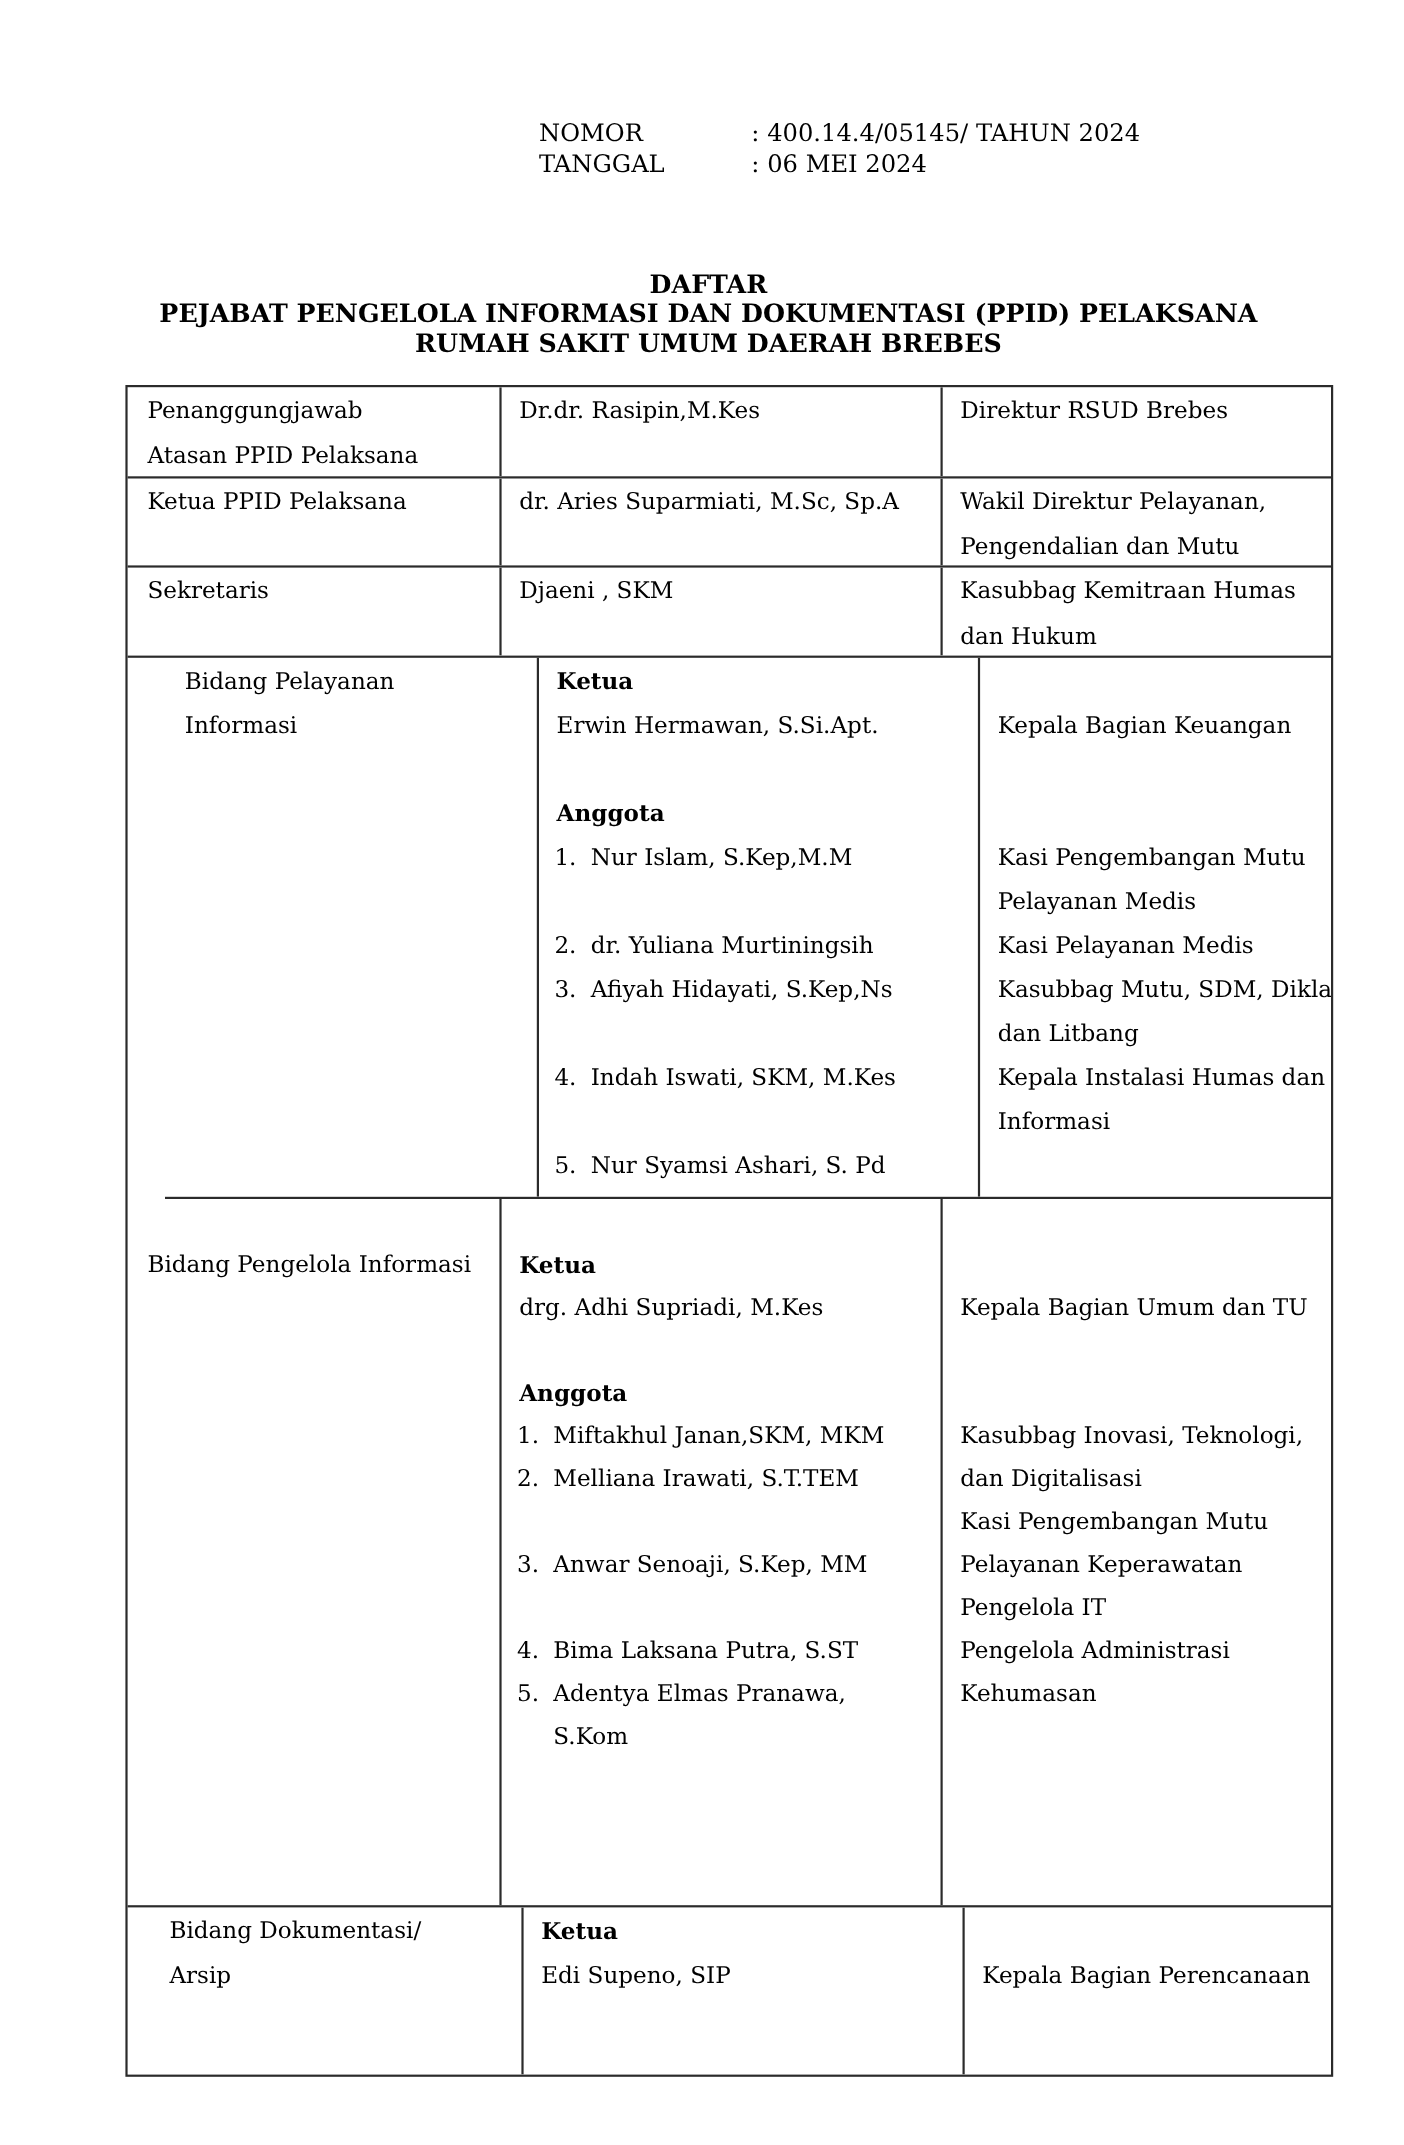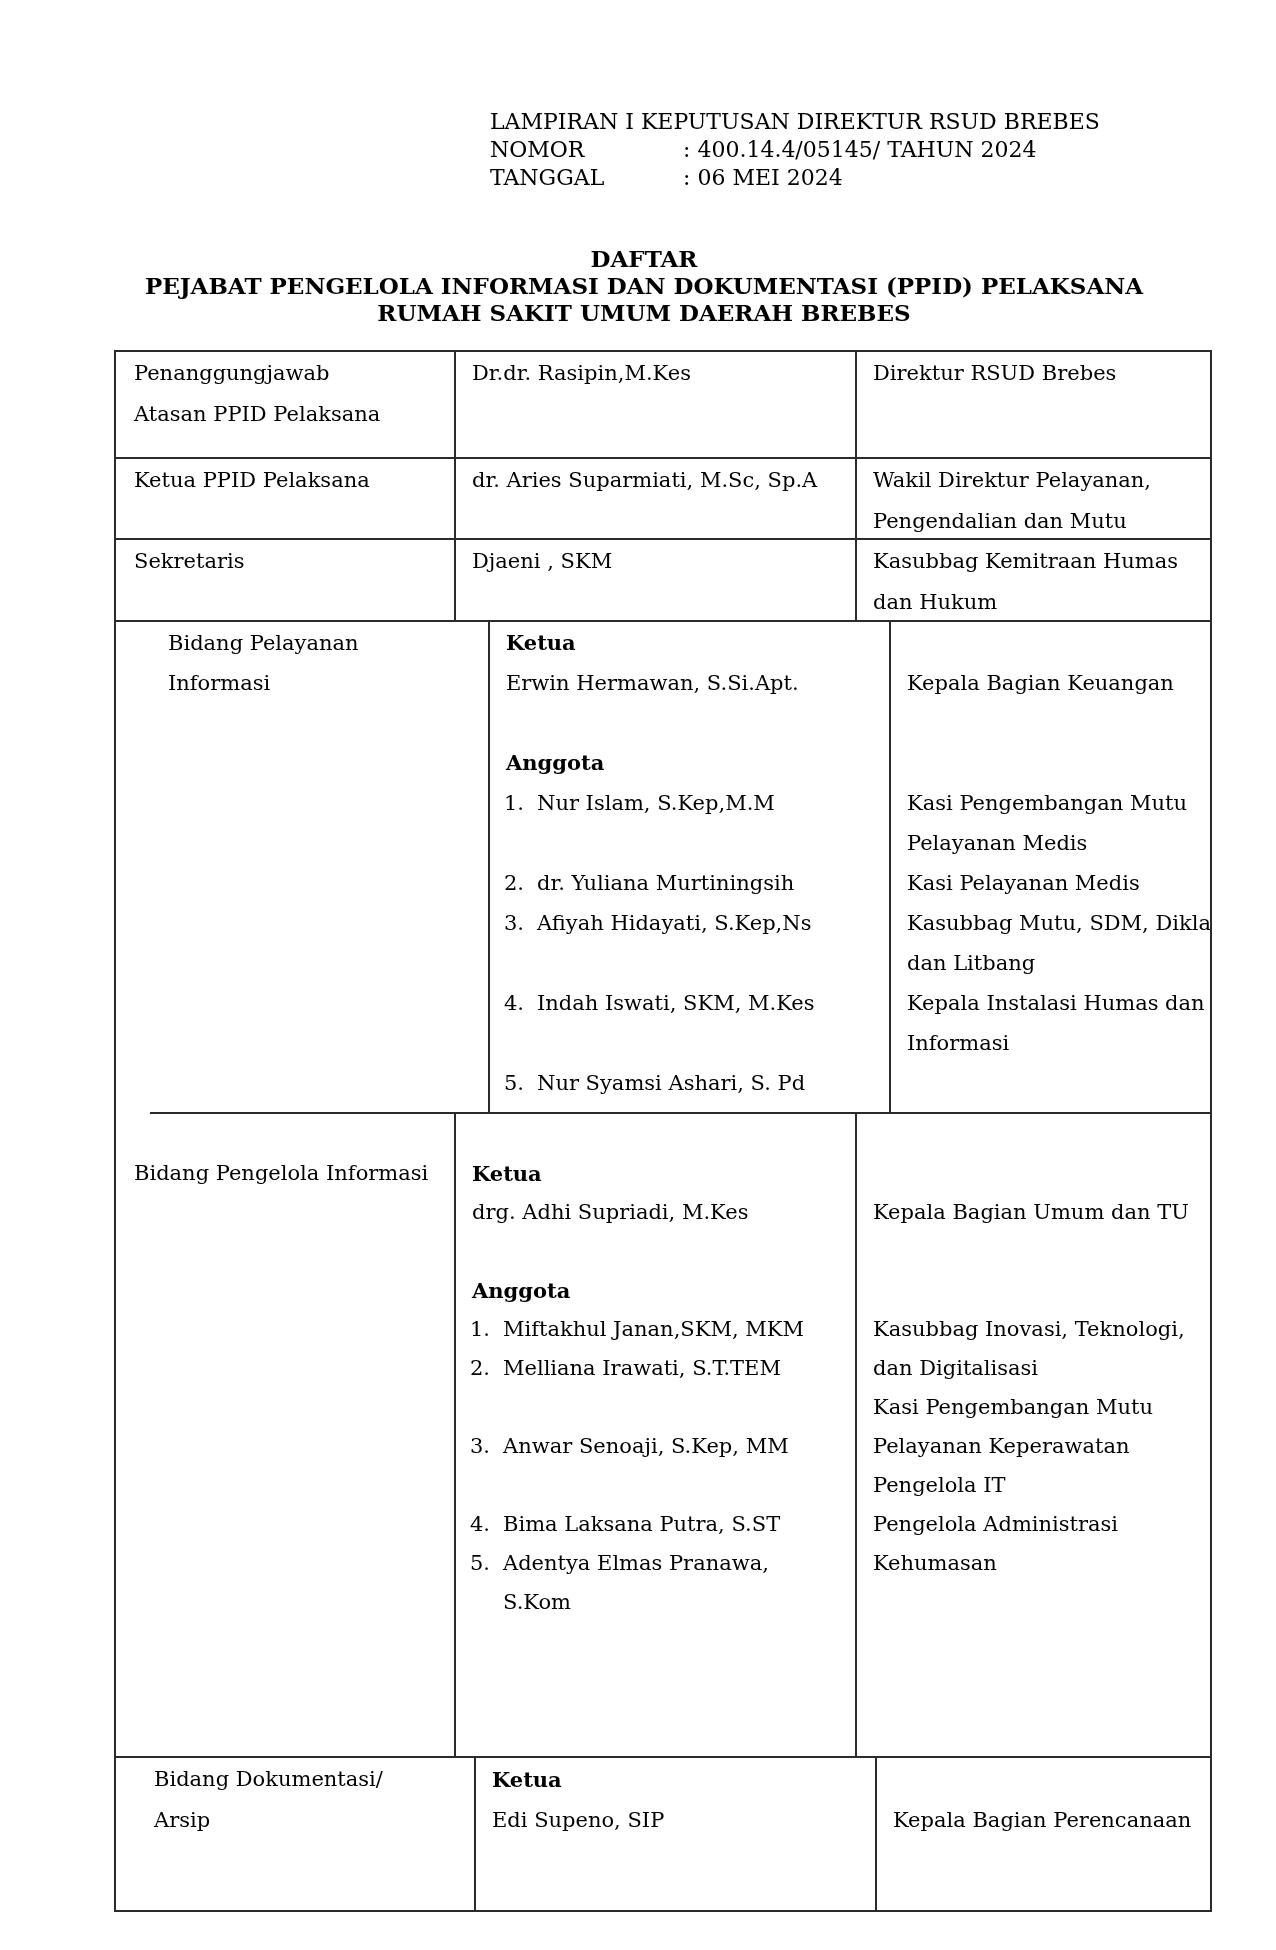--- a/index.html
+++ b/index.html
@@ -48,7 +48,6 @@
 <div class="page">
 
   <div class="doc-header">
-    <div>LAMPIRAN I KEPUTUSAN DIREKTUR RSUD BREBES</div>
     <div>
       <span class="lbl">NOMOR</span><span>: 400.14.4/05145/ TAHUN 2024</span>
     </div>

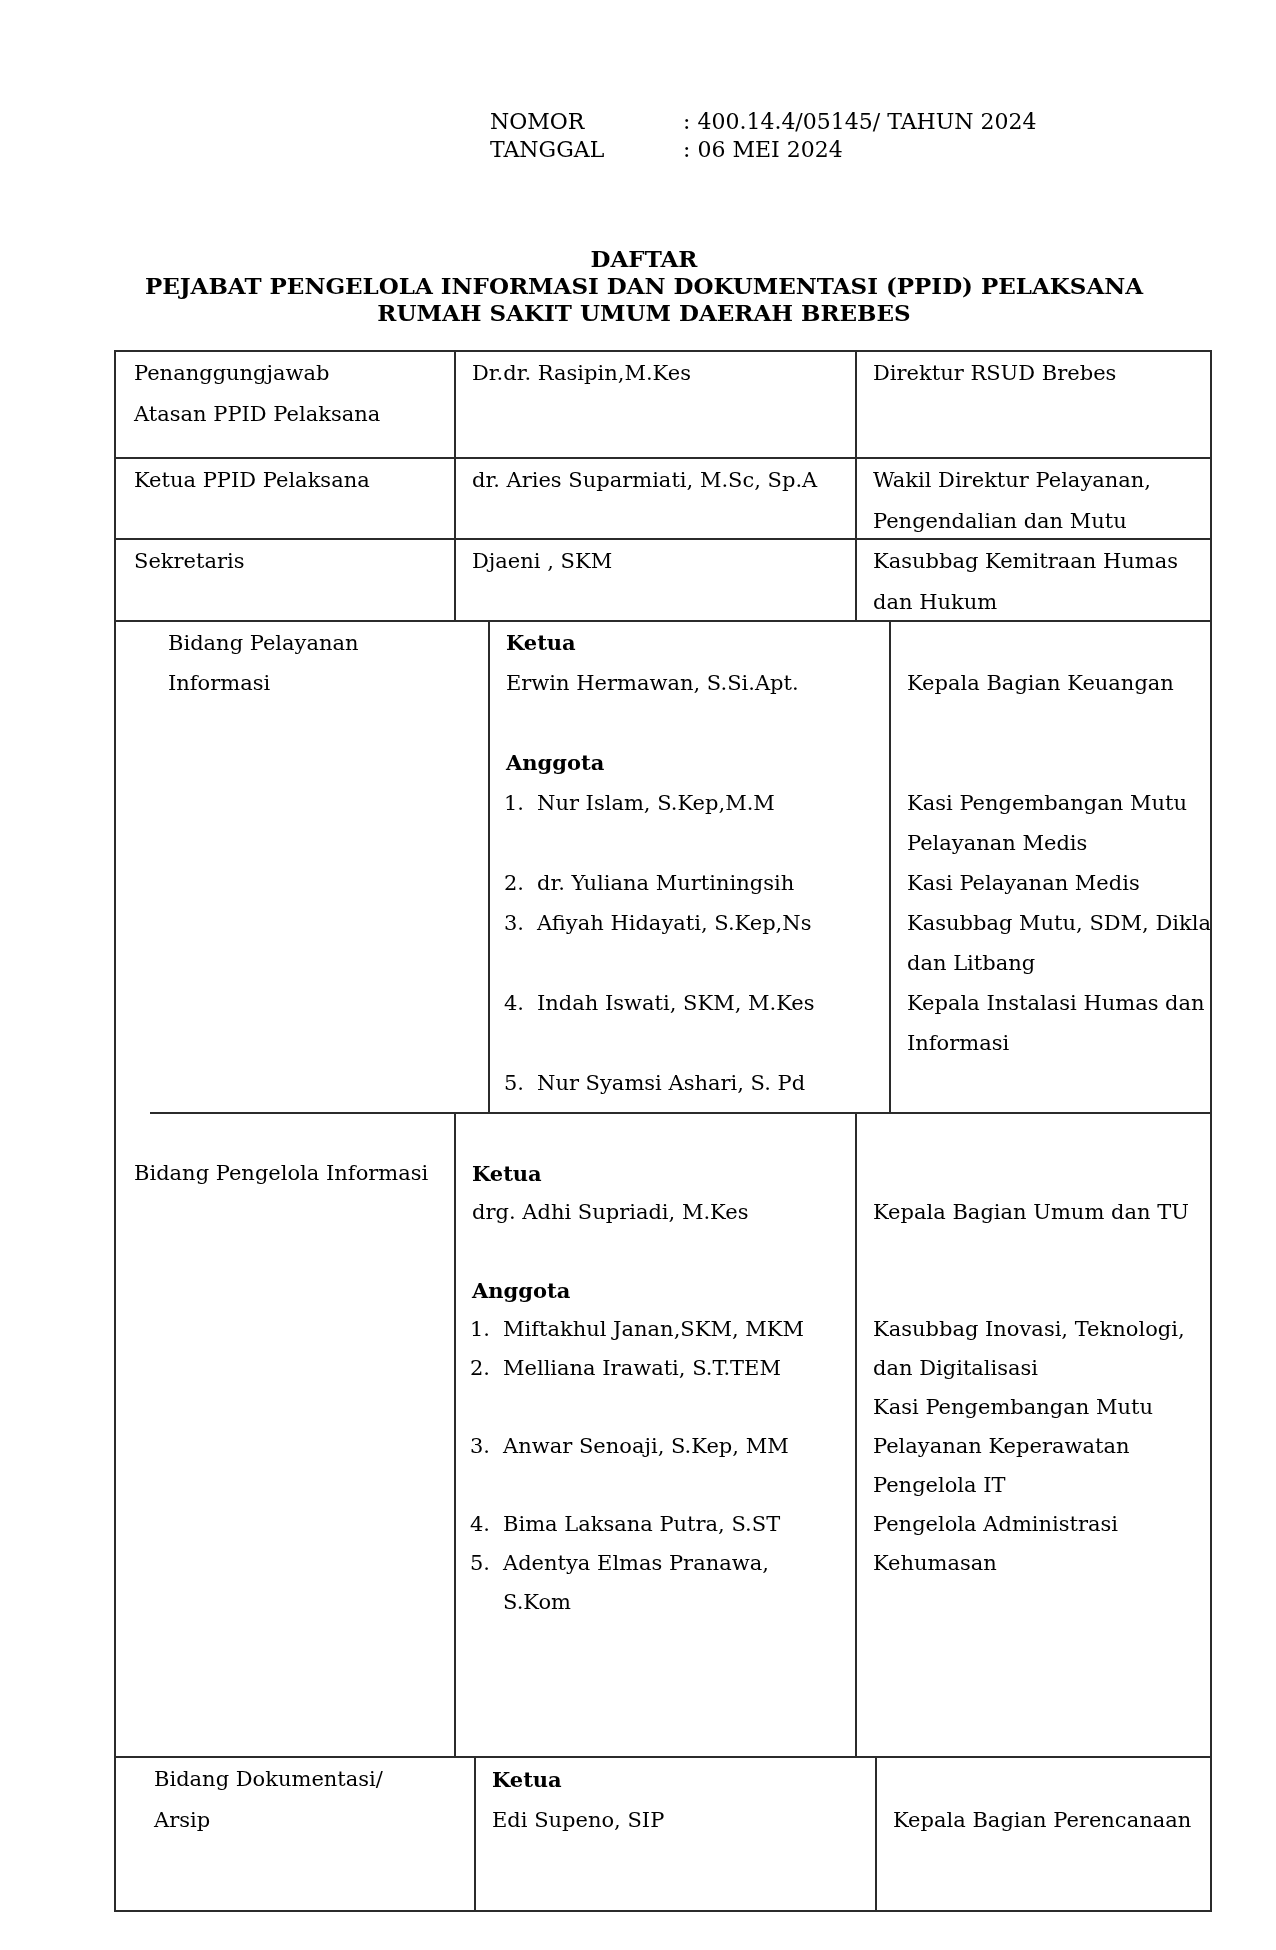--- a/index.html
+++ b/index.html
@@ -63,7 +63,7 @@
   </div>
 
   <div class="ppid-table">
-      <div class="trow" style="height: 107px; --lh: 41px;">
+      <div class="trow" style="height: 83px; --lh: 41px;">
         <div class="tcell c1">
           <div class="line">Penanggungjawab</div>
           <div class="line">Atasan PPID Pelaksana</div>

